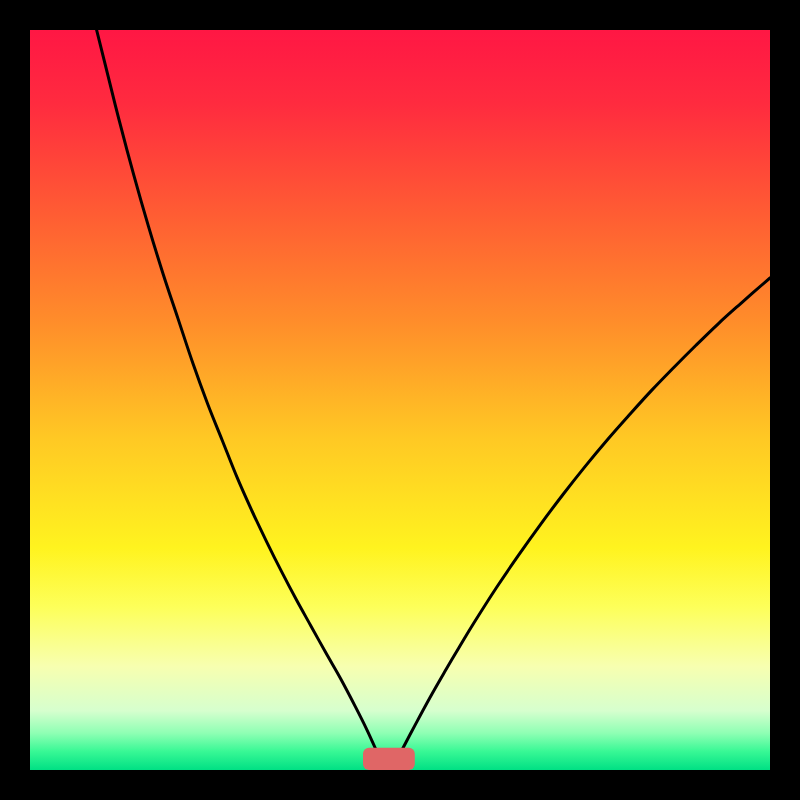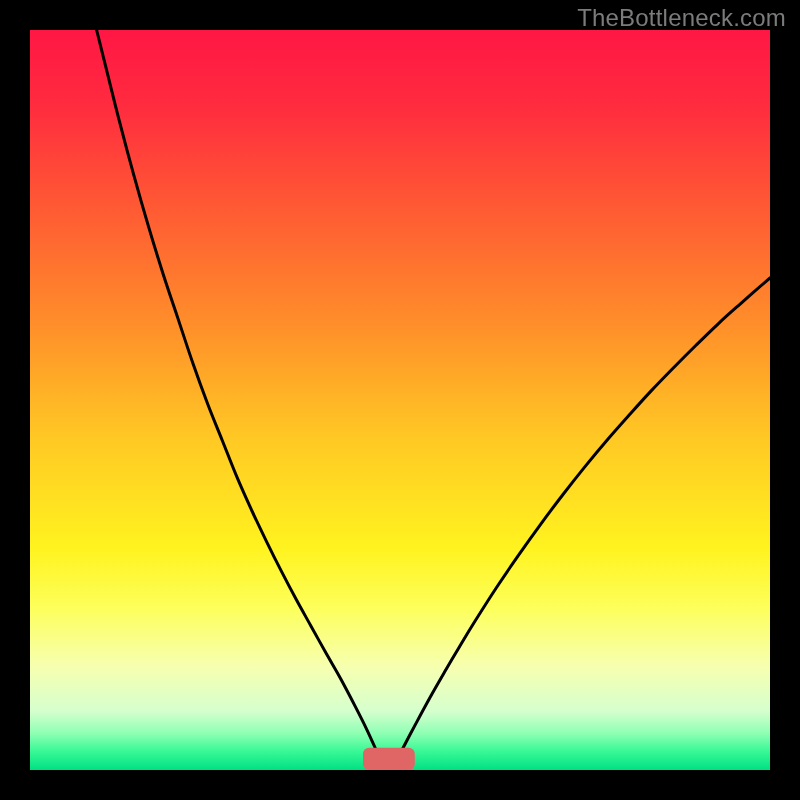--- a/index.html
+++ b/index.html
@@ -40,7 +40,6 @@
 <body>
 
 <div class="frame">
-  <div class="watermark">TheBottleneck.com</div>
 
   <div class="plot">
     <svg id="plot-svg" width="740" height="740" viewBox="0 0 740 740">

